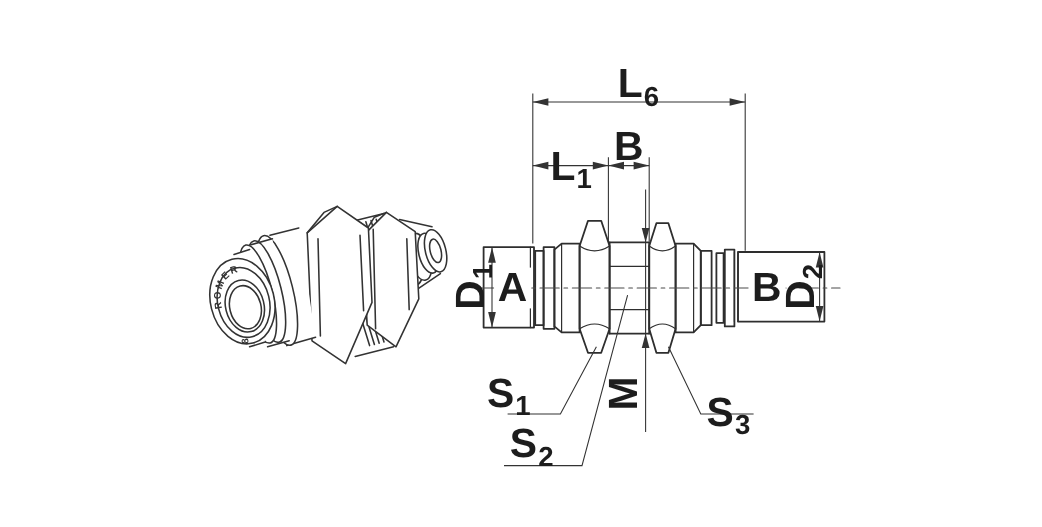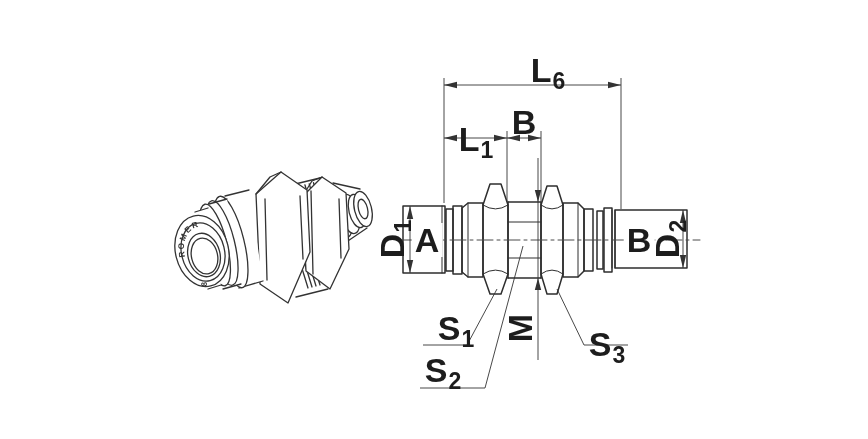--- a/index.html
+++ b/index.html
@@ -201,7 +201,7 @@
   </g>
 </svg>
 
-<div class="lbl" style="left:548px;top:70px"><span>L</span><span class="sub">6</span></div>
+<div class="lbl" style="left:532px;top:70px"><span>L</span><span class="sub">6</span></div>
 
 <div class="lbl" style="left:476px;top:139px"><span>L</span><span class="sub">1</span></div>
 

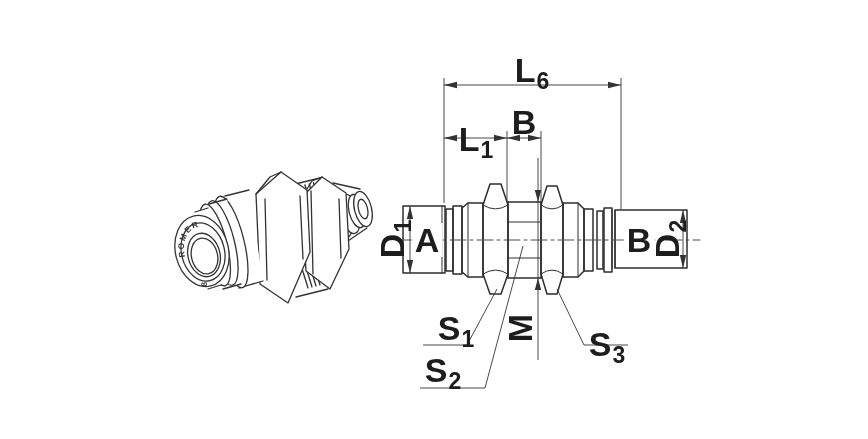--- a/index.html
+++ b/index.html
@@ -215,7 +215,7 @@
 
 <div class="lbl vert" style="left:667px;top:239px"><span>D</span><span class="sub">2</span></div>
 
-<div class="lbl" style="left:456px;top:328px"><span>S</span><span class="sub">1</span></div>
+<div class="lbl" style="left:424px;top:328px"><span>S</span><span class="sub">1</span></div>
 
 <div class="lbl" style="left:443px;top:370px"><span>S</span><span class="sub">2</span></div>
 

